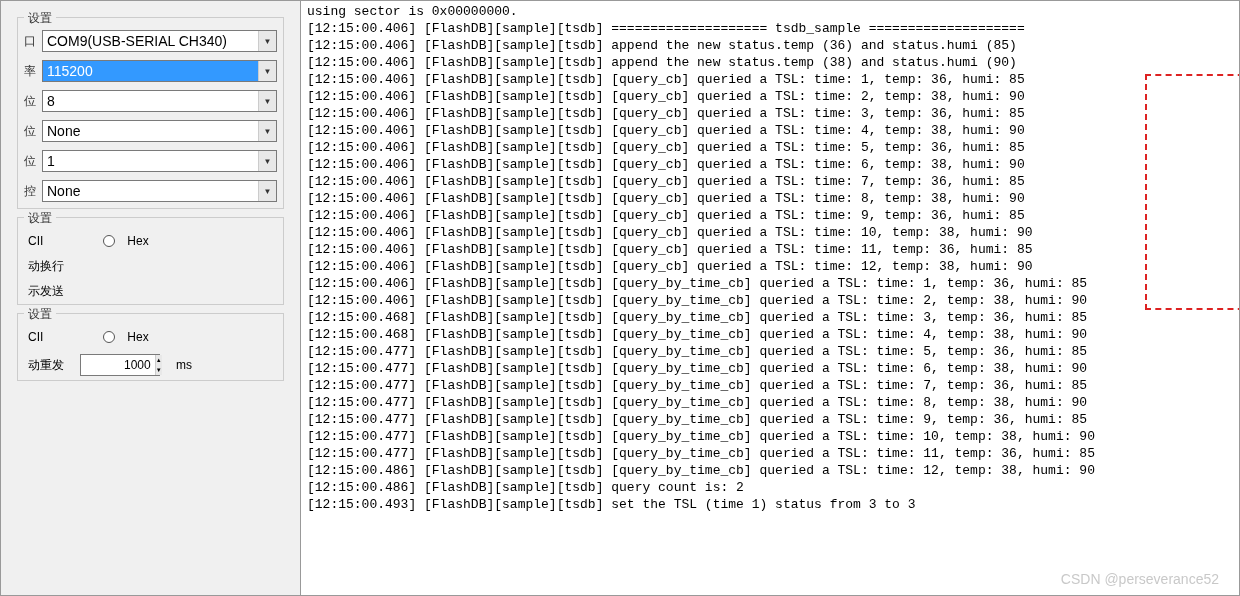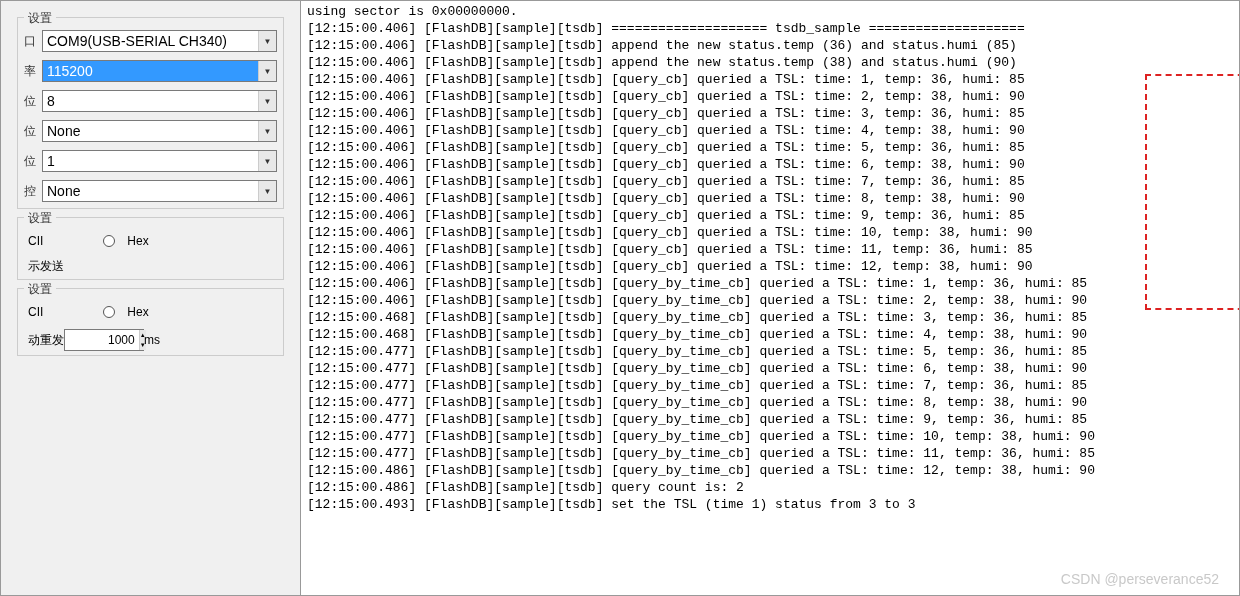--- a/index.html
+++ b/index.html
@@ -237,6 +237,9 @@
           <span class="radio"></span>
           <span>Hex</span>
         </div>
+      </div>
+      <div class="check-row">
+        <span>动换行</span>
       </div>
       <div class="check-row">
         <span>示发送</span>

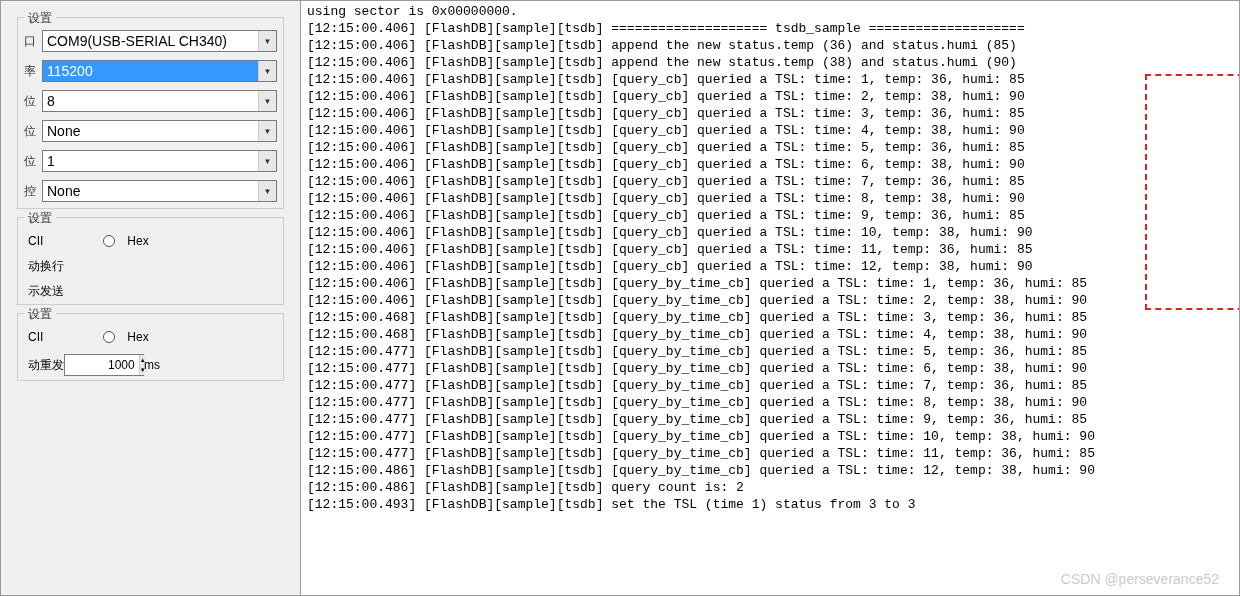--- a/index.html
+++ b/index.html
@@ -111,7 +111,7 @@
   display: flex;
   align-items: center;
   padding: 4px 10px;
-  gap: 0;
+  gap: 16px;
   text-align: center;
 }
 .spin {

